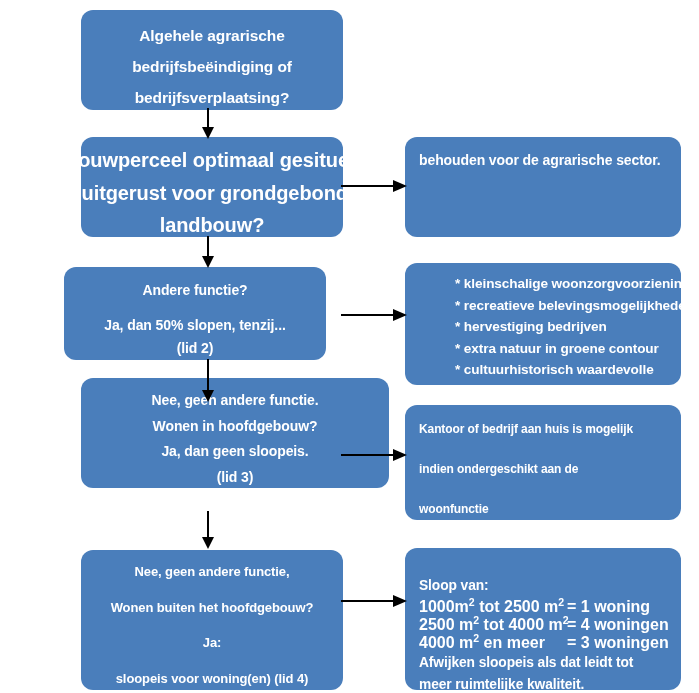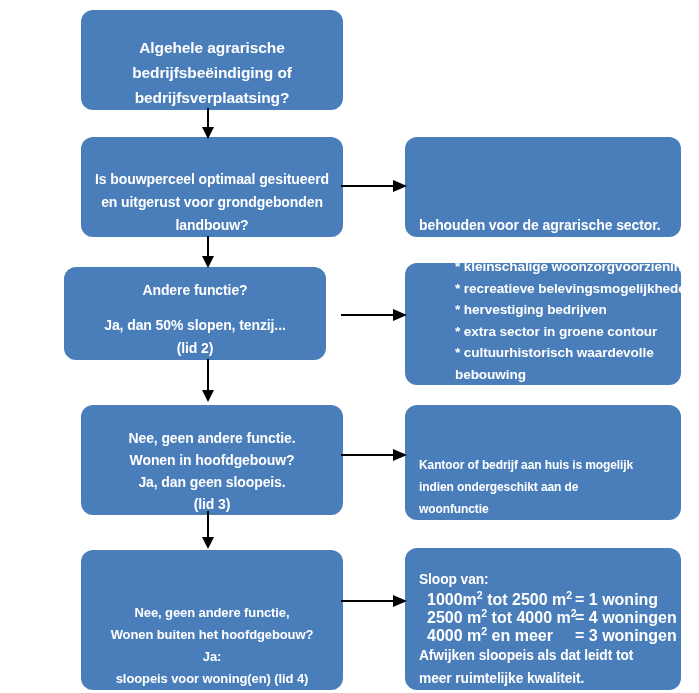--- a/index.html
+++ b/index.html
@@ -33,7 +33,7 @@
     height: 100%;
     display: flex;
     flex-direction: column;
-    justify-content: flex-end;
+    justify-content: space-between;
     box-sizing: border-box;
   }
   .node.centered .inner {

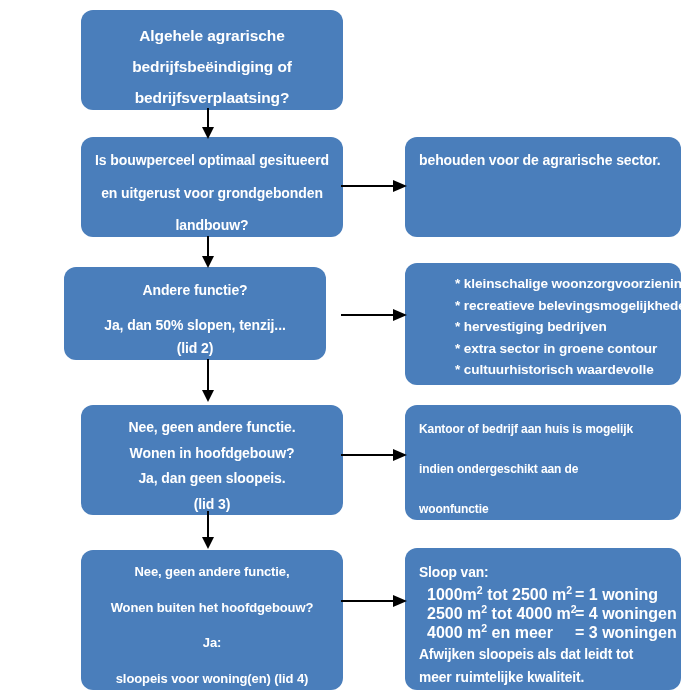--- a/index.html
+++ b/index.html
@@ -77,7 +77,7 @@
   #n-a4 .inner     { padding: 14px 14px 0; }
 
   #n-start .line   { font-size: 15.5px; line-height: 25px; }
-  #n-q1 .line      { font-size: 14px;   line-height: 23px; }
+  #n-q1 .line      { font-size: 20px;   line-height: 23px; }
   #n-a1 .line      { font-size: 14px;   line-height: 23px; }
   #n-q2 .line      { font-size: 14px;   line-height: 23px; }
   #n-a2 .line      { font-size: 13.6px; line-height: 21.5px; }

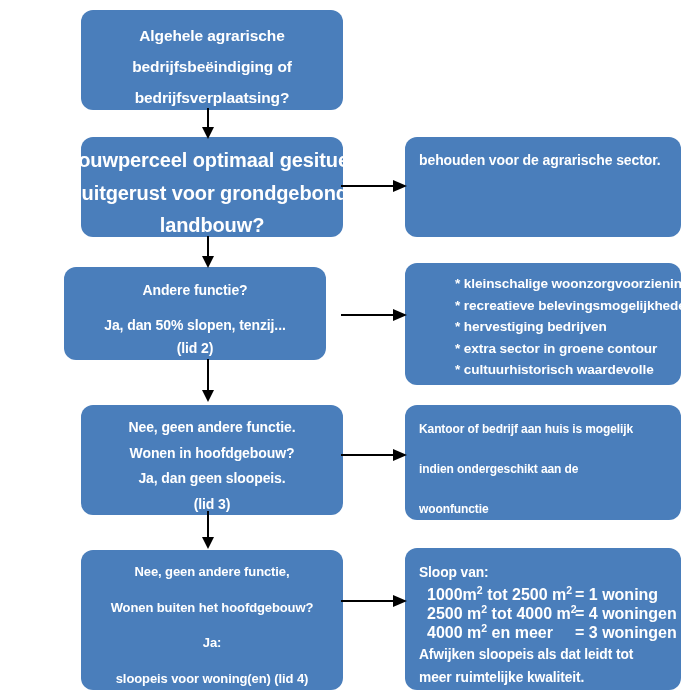--- a/index.html
+++ b/index.html
@@ -144,7 +144,7 @@
       <div class="line">* kleinschalige woonzorgvoorziening</div>
       <div class="line">* recreatieve belevingsmogelijkheden</div>
       <div class="line">* hervestiging bedrijven</div>
-      <div class="line">* extra sector in groene contour</div>
+      <div class="line">* extra natuur in groene contour</div>
       <div class="line">* cultuurhistorisch waardevolle</div>
       <div class="line">bebouwing</div>
     </div>

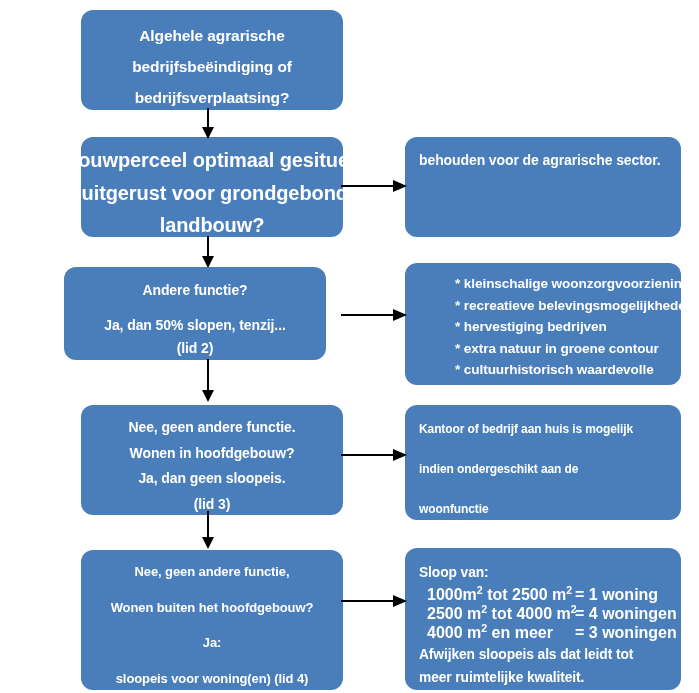--- a/index.html
+++ b/index.html
@@ -61,7 +61,7 @@
   #n-a1         { left: 405px; top: 137px; width: 276px; height: 100px; }
   #n-q2         { left: 64px;  top: 267px; width: 262px; height: 93px;  }
   #n-a2         { left: 405px; top: 263px; width: 276px; height: 122px; }
-  #n-q3         { left: 81px;  top: 405px; width: 262px; height: 110px; }
+  #n-q3         { left: 81px;  top: 378px; width: 308px; height: 110px; }
   #n-a3         { left: 405px; top: 405px; width: 276px; height: 115px; }
   #n-q4         { left: 81px;  top: 550px; width: 262px; height: 140px; }
   #n-a4         { left: 405px; top: 548px; width: 276px; height: 142px; }

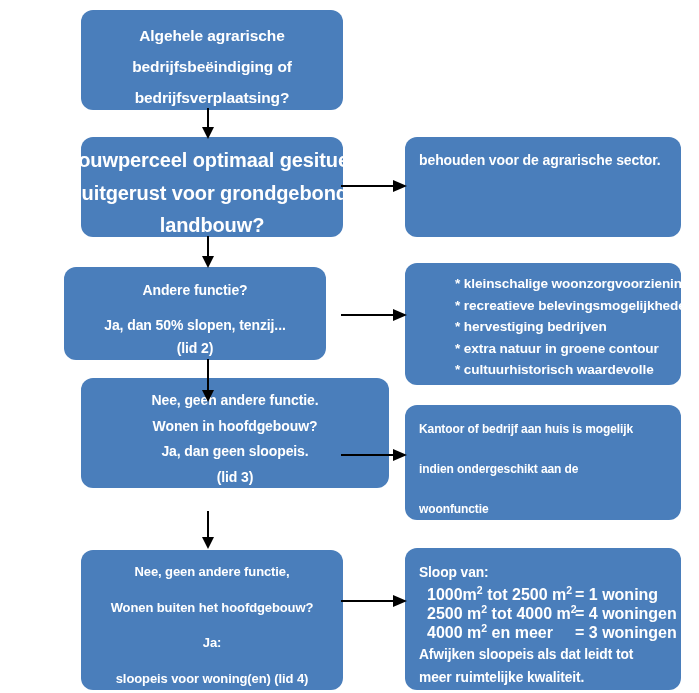--- a/index.html
+++ b/index.html
@@ -74,7 +74,7 @@
   #n-q3 .inner     { padding: 11px 12px 0; }
   #n-a3 .inner     { padding: 13px 14px 0; }
   #n-q4 .inner     { padding: 11px 10px 0; }
-  #n-a4 .inner     { padding: 14px 14px 0; }
+  #n-a4 .inner     { padding: 27px 14px 0; }
 
   #n-start .line   { font-size: 15.5px; line-height: 25px; }
   #n-q1 .line      { font-size: 20px;   line-height: 23px; }

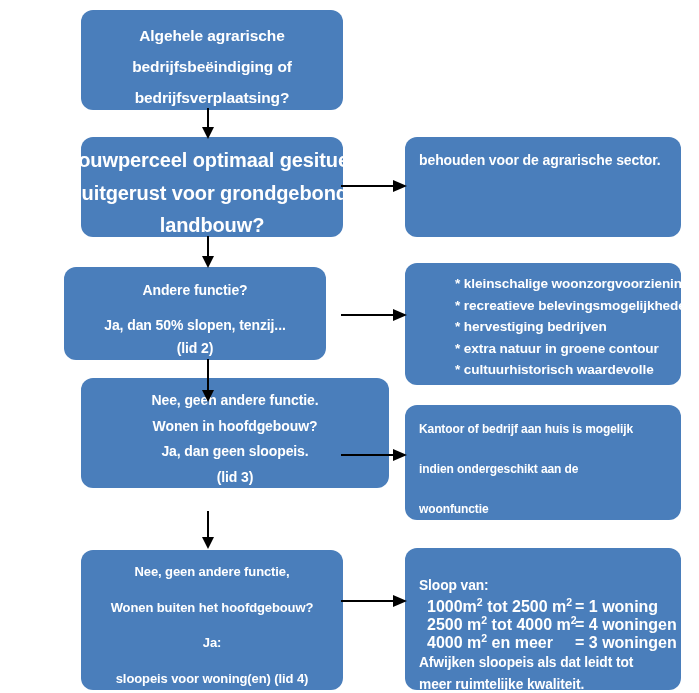--- a/index.html
+++ b/index.html
@@ -93,7 +93,6 @@
     display: flex;
     white-space: pre;
     font-weight: bold;
-    margin-left: 8px;
   }
   .sloop-left  { width: 148px; flex: 0 0 148px; }
   .sloop-right { flex: 1 1 auto; }

